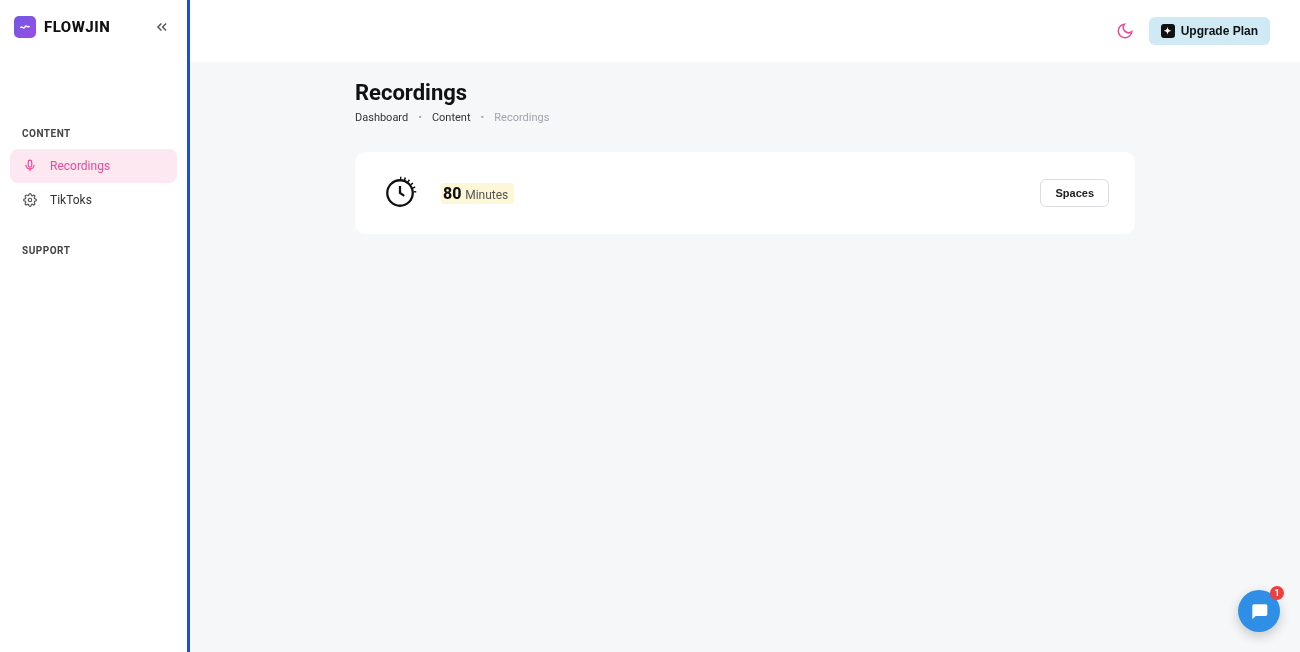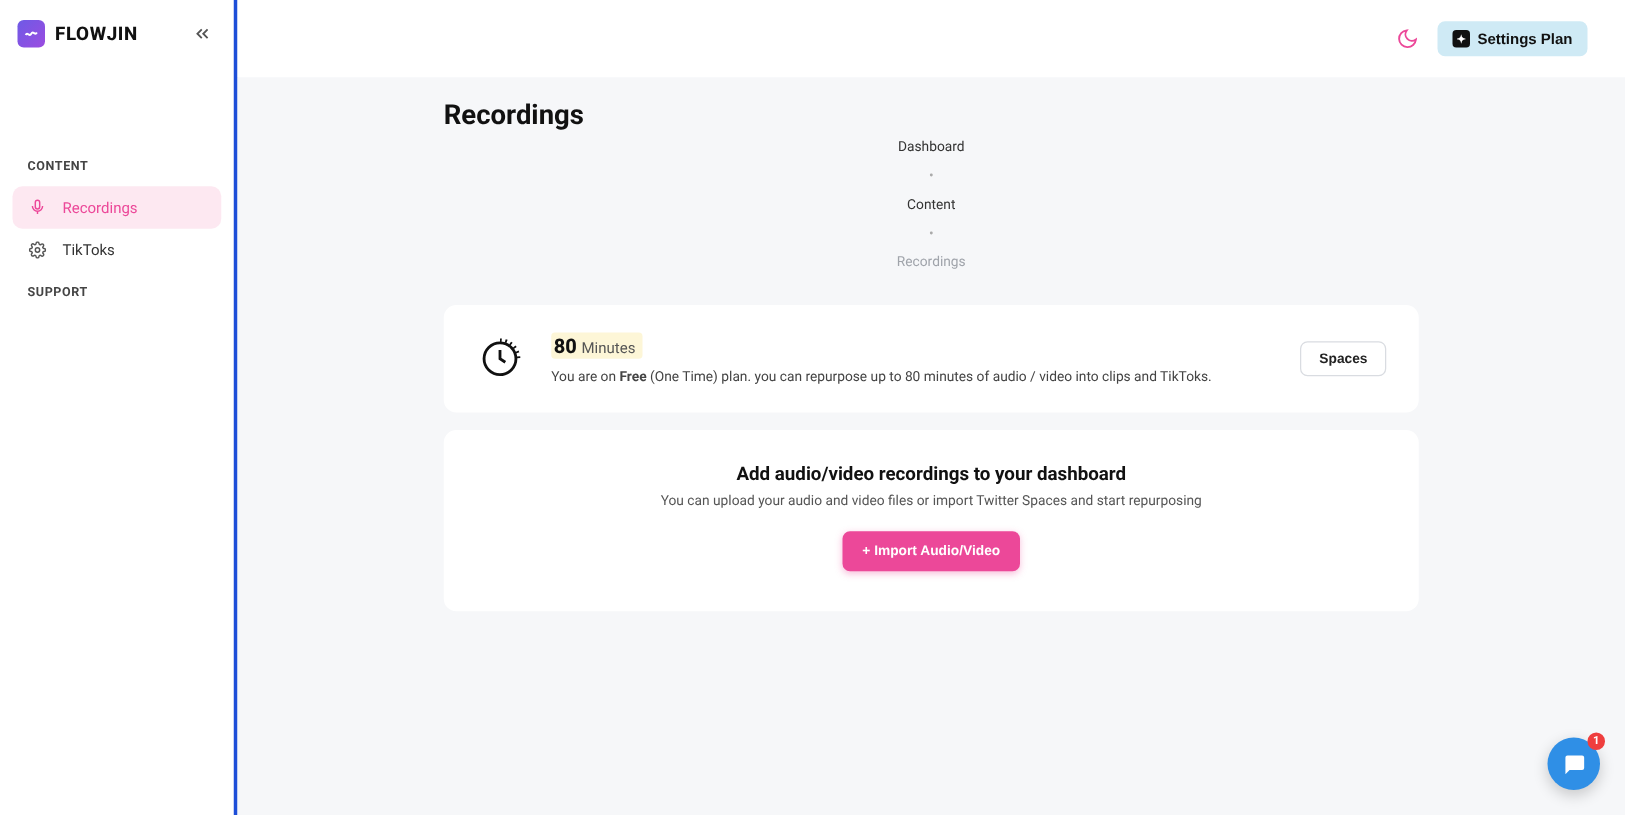--- a/index.html
+++ b/index.html
@@ -303,7 +303,7 @@
   </div>
   <button class="upgrade-plan-btn">
     <span class="sq">✦</span>
-    <span>Settings Plan</span>
+    <span>Upgrade Plan</span>
   </button>
 </header>
 

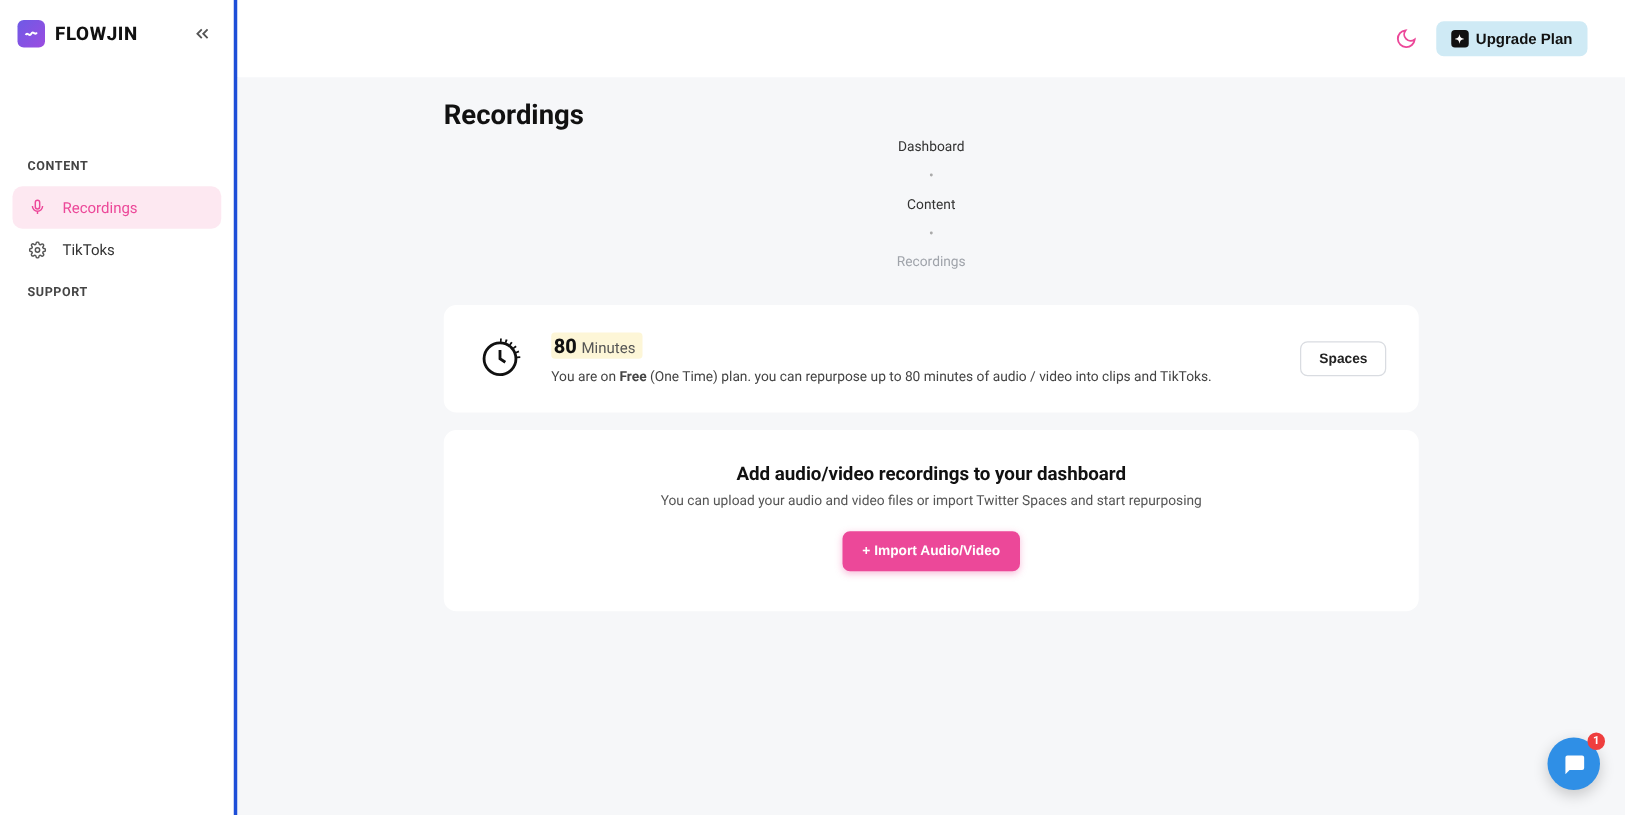--- a/index.html
+++ b/index.html
@@ -138,7 +138,6 @@
   display: flex;
   align-items: center;
   gap: 10px;
-  flex-direction: column;
 }
 .breadcrumb .sep { color: #aaa; }
 .breadcrumb .current { color: #a0a4ab; }

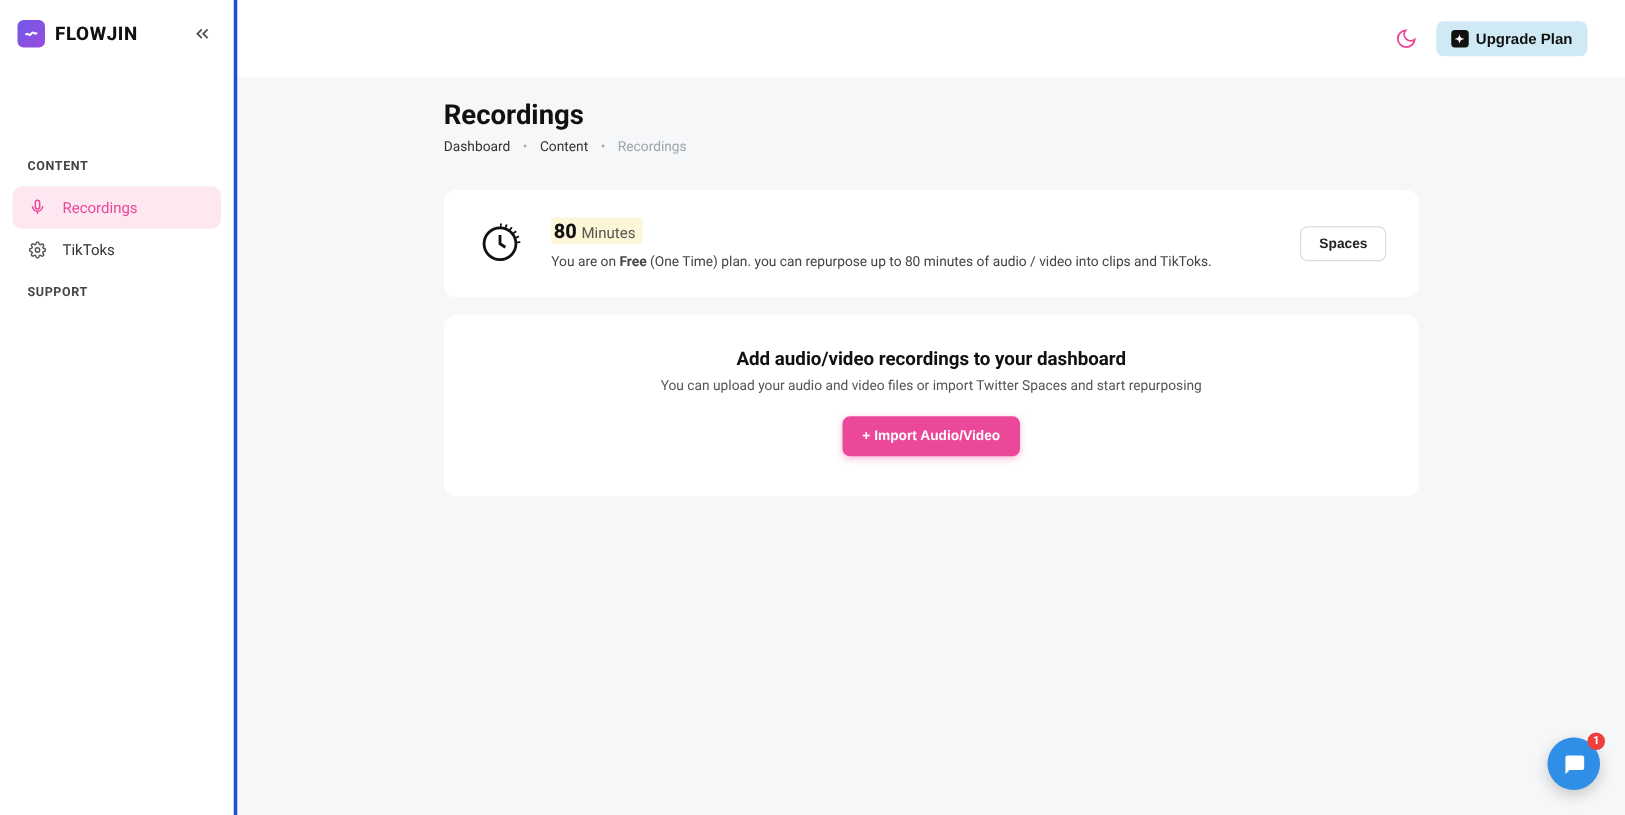--- a/index.html
+++ b/index.html
@@ -159,7 +159,7 @@
   color:#111;
   flex-shrink:0;
 }
-.quota-body { flex: 1; }
+.quota-body { flex: 1; text-decoration: underline; }
 .quota-min {
   font-size: 15px;
   display:inline-block;

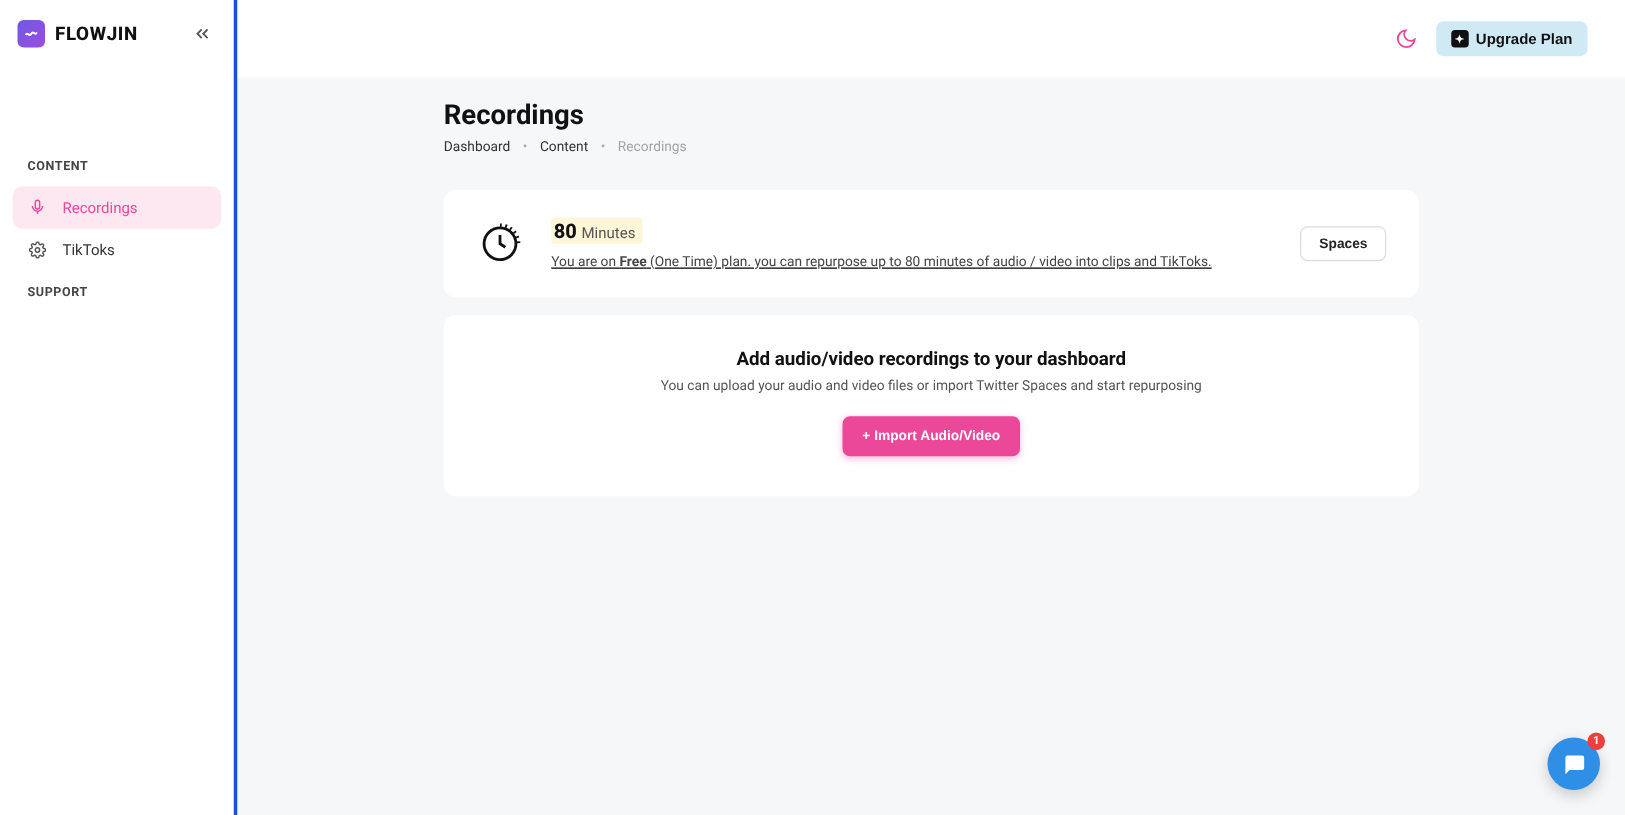--- a/index.html
+++ b/index.html
@@ -334,9 +334,6 @@
             <span class="lbl">Minutes</span>
           </span>
         </span>
-        <div class="quota-desc">
-          <span>You are on </span><span class="b">Free</span><span> (One Time) plan. you can repurpose up to 80 minutes of audio / video into clips and TikToks.</span>
-        </div>
       </div>
       <button class="upgrade-btn">Spaces</button>
     </section>

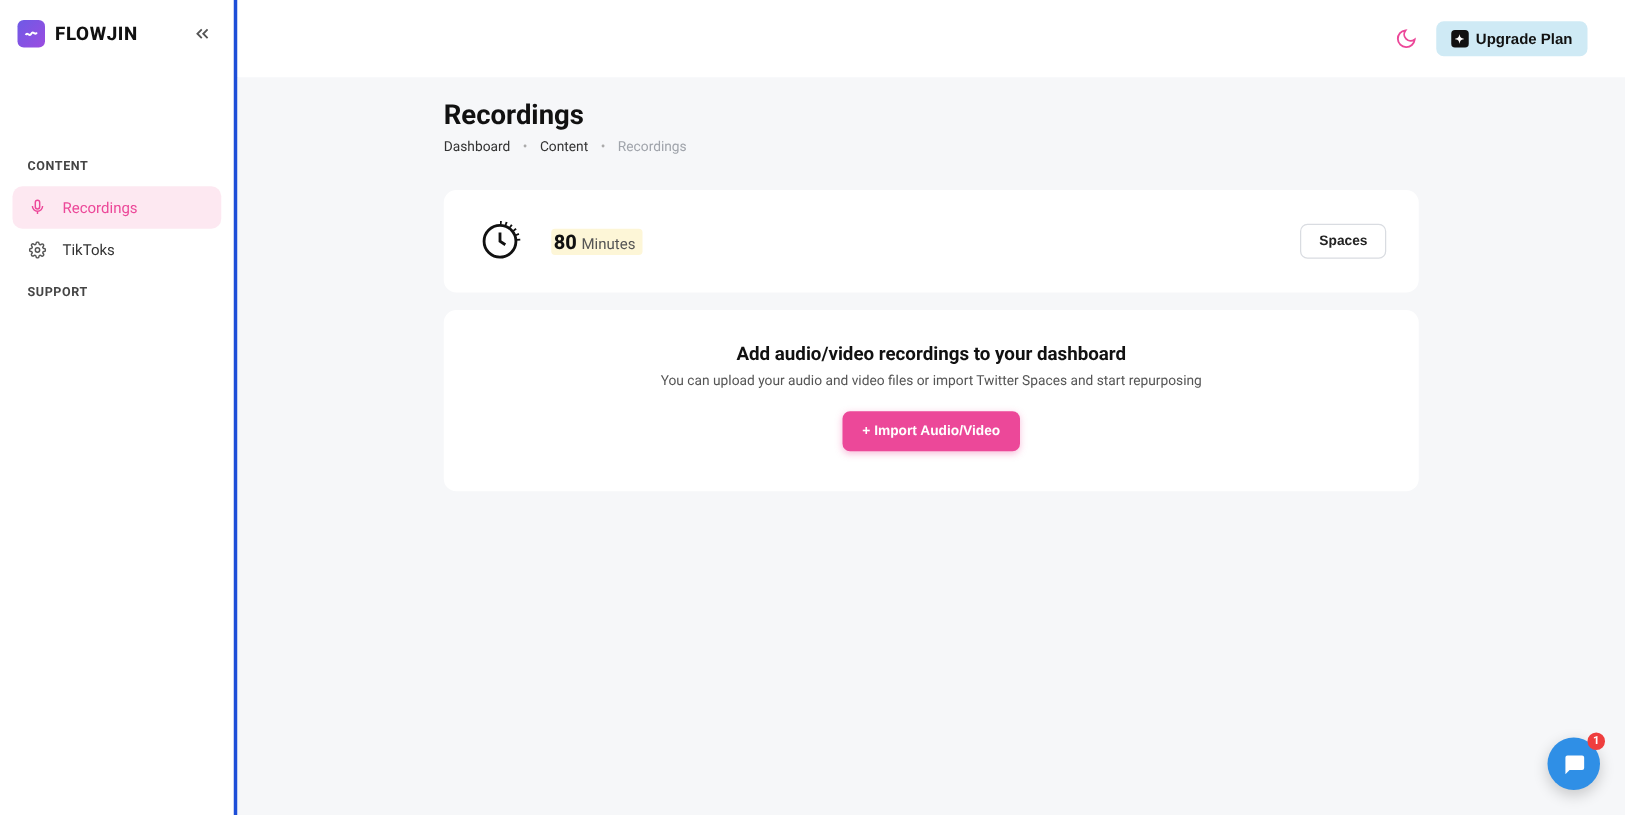--- a/index.html
+++ b/index.html
@@ -59,7 +59,7 @@
   margin-top: 90px;
   text-transform: uppercase;
 }
-.section-header.support { margin-top: 12px; }
+.section-header.support { margin-top: 28px; }
 .nav-list { margin-top: 10px; padding: 0 10px; }
 .nav-item {
   display: flex;

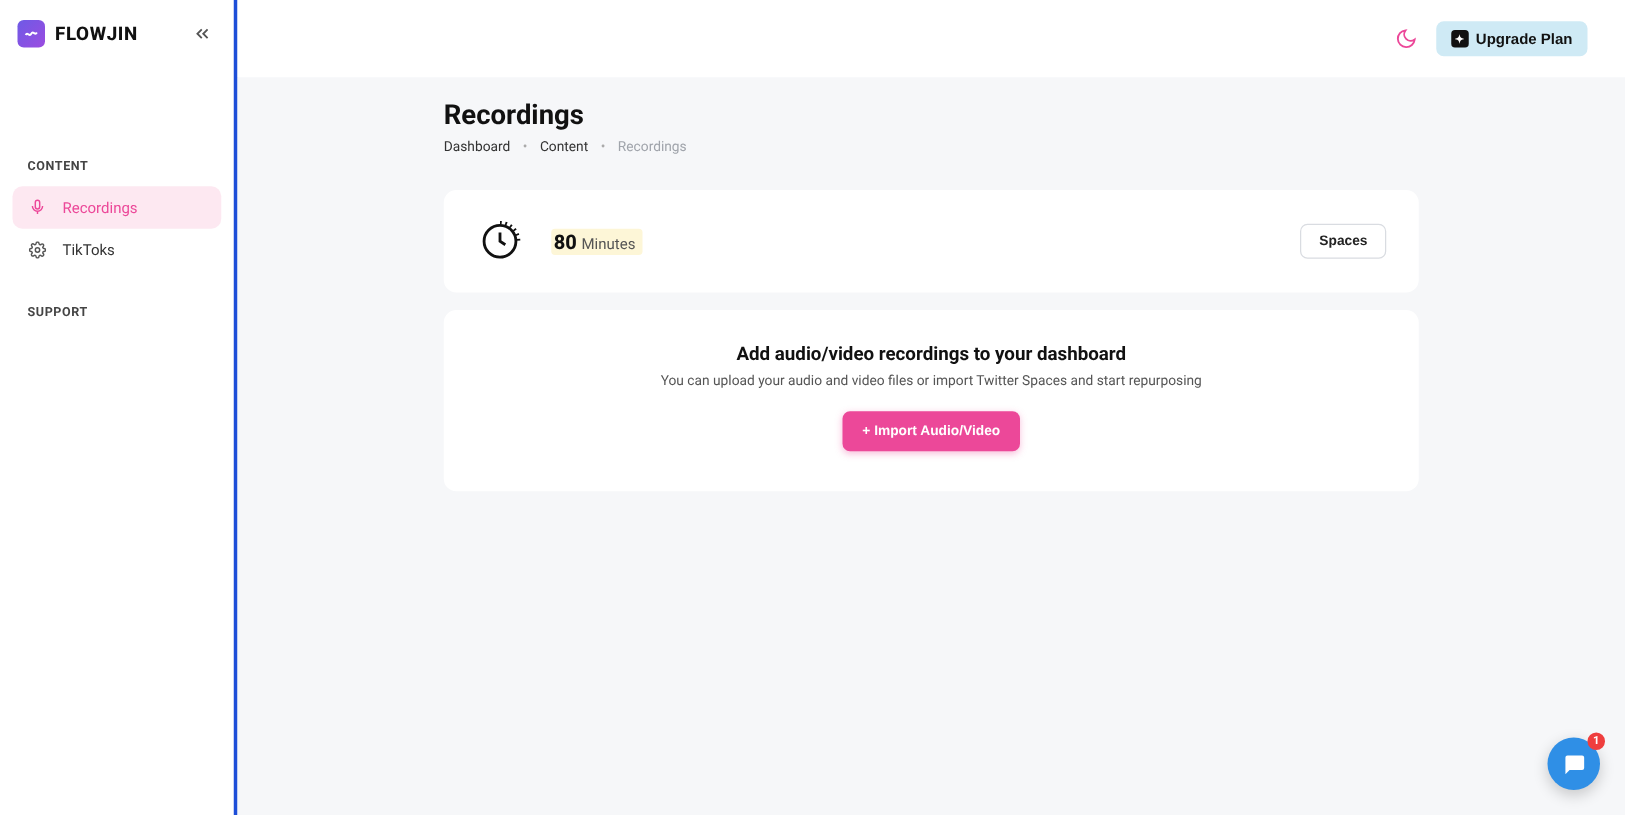--- a/index.html
+++ b/index.html
@@ -338,11 +338,6 @@
       <button class="upgrade-btn">Spaces</button>
     </section>
 
-    <section class="card empty-card">
-      <div class="empty-title">Add audio/video recordings to your dashboard</div>
-      <div class="empty-sub">You can upload your audio and video files or import Twitter Spaces and start repurposing</div>
-      <button class="import-btn">+ Import Audio/Video</button>
-    </section>
   </div>
 </main>
 

